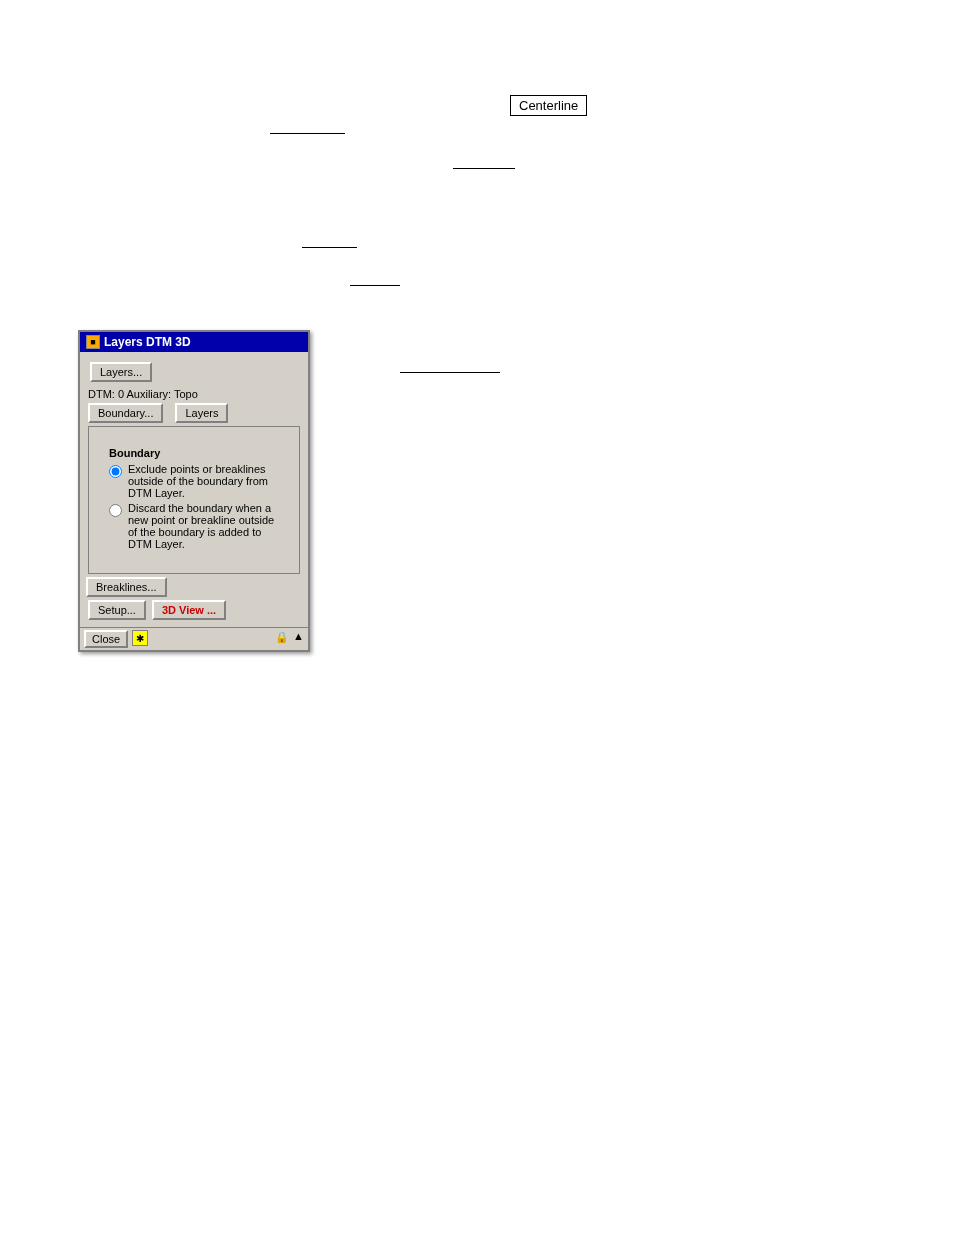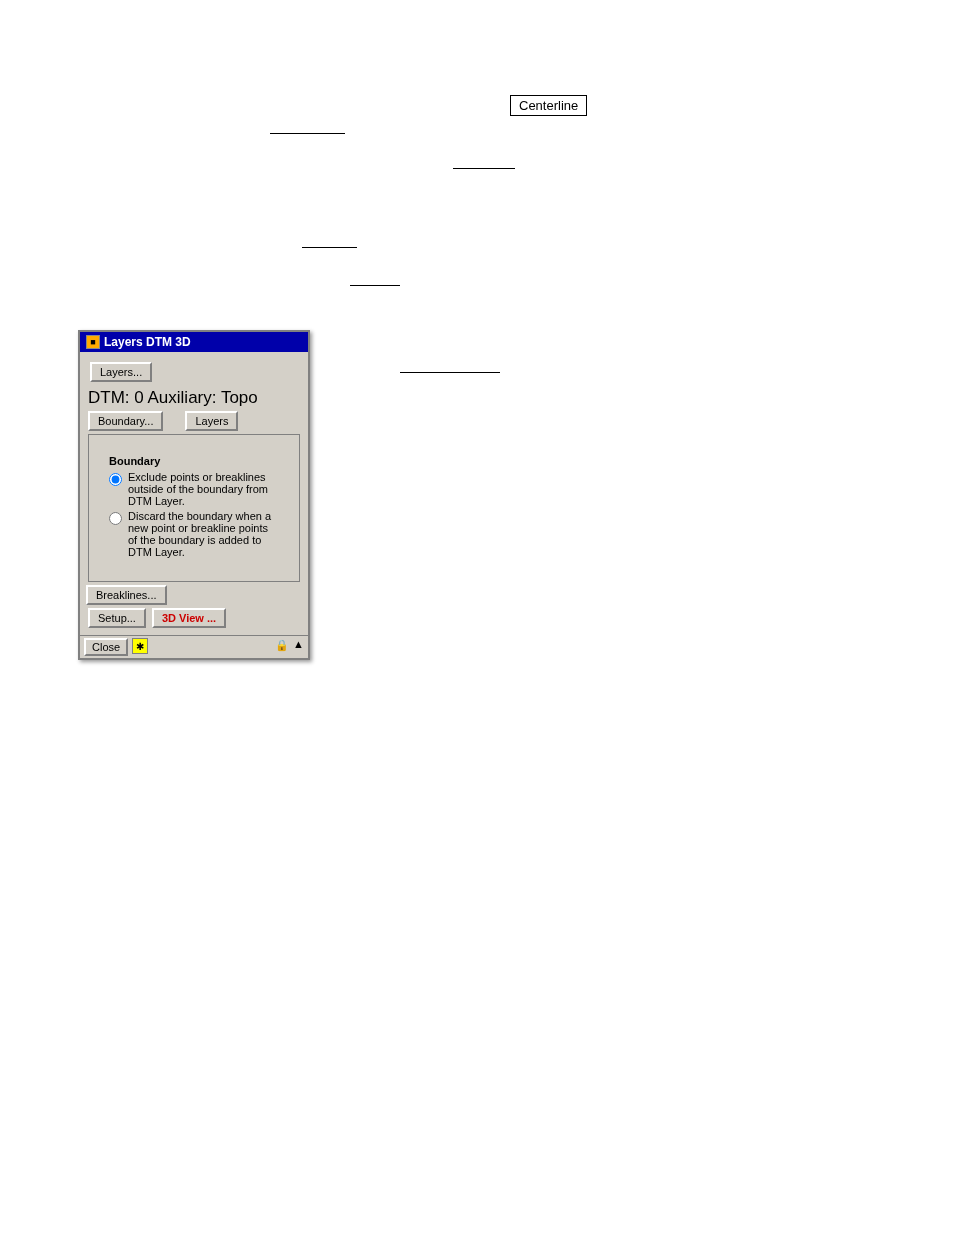--- a/index.html
+++ b/index.html
@@ -83,7 +83,7 @@
     }
 
     .dtm-label {
-      font-size: 17px;
+      font-size: 11px;
       margin: 2px 4px;
       color: #000;
     }

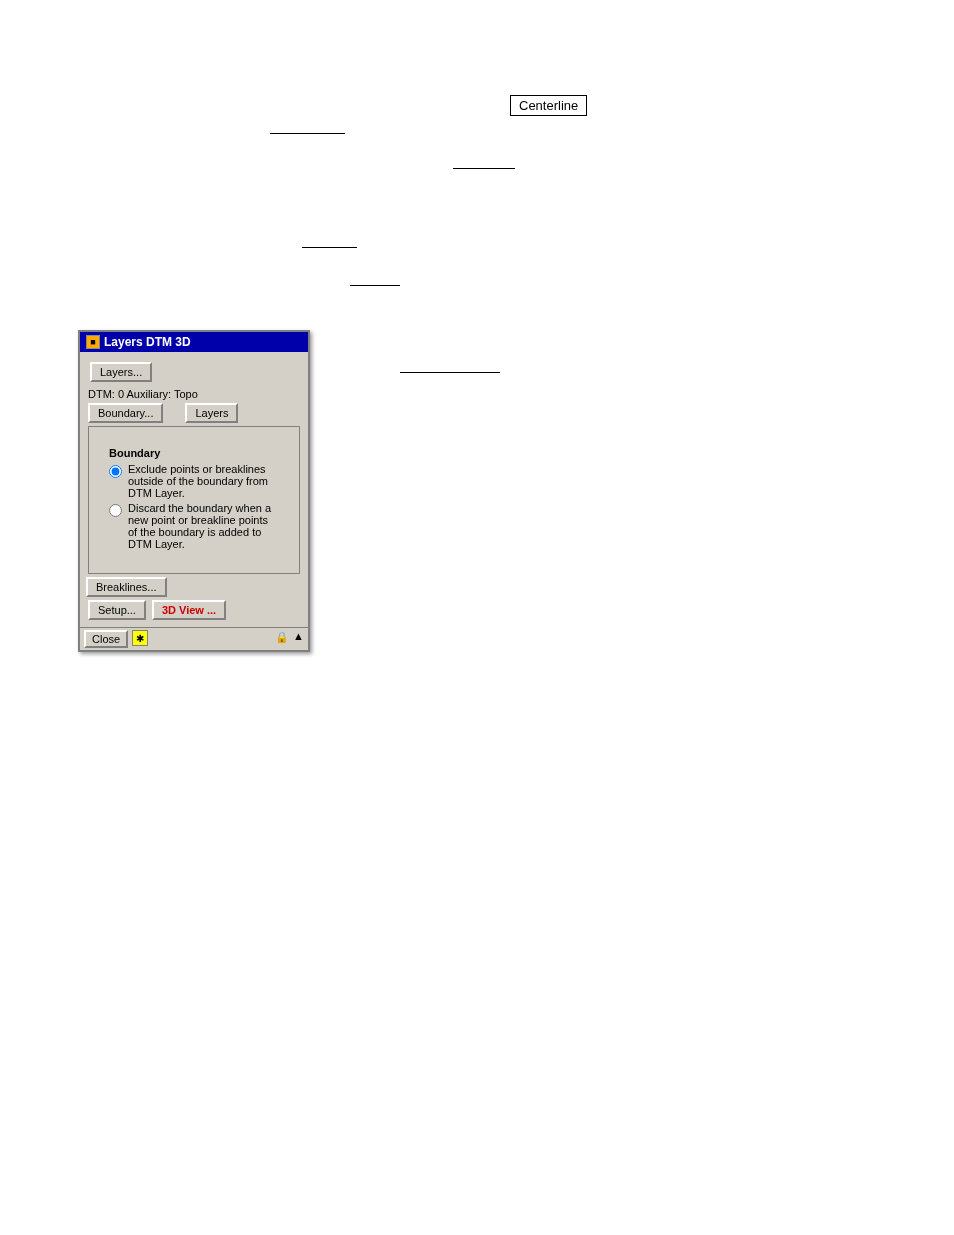--- a/index.html
+++ b/index.html
@@ -90,7 +90,7 @@
 
     .boundary-row {
       display: flex;
-      gap: 22px;
+      gap: 12px;
       margin: 3px 4px;
     }
 

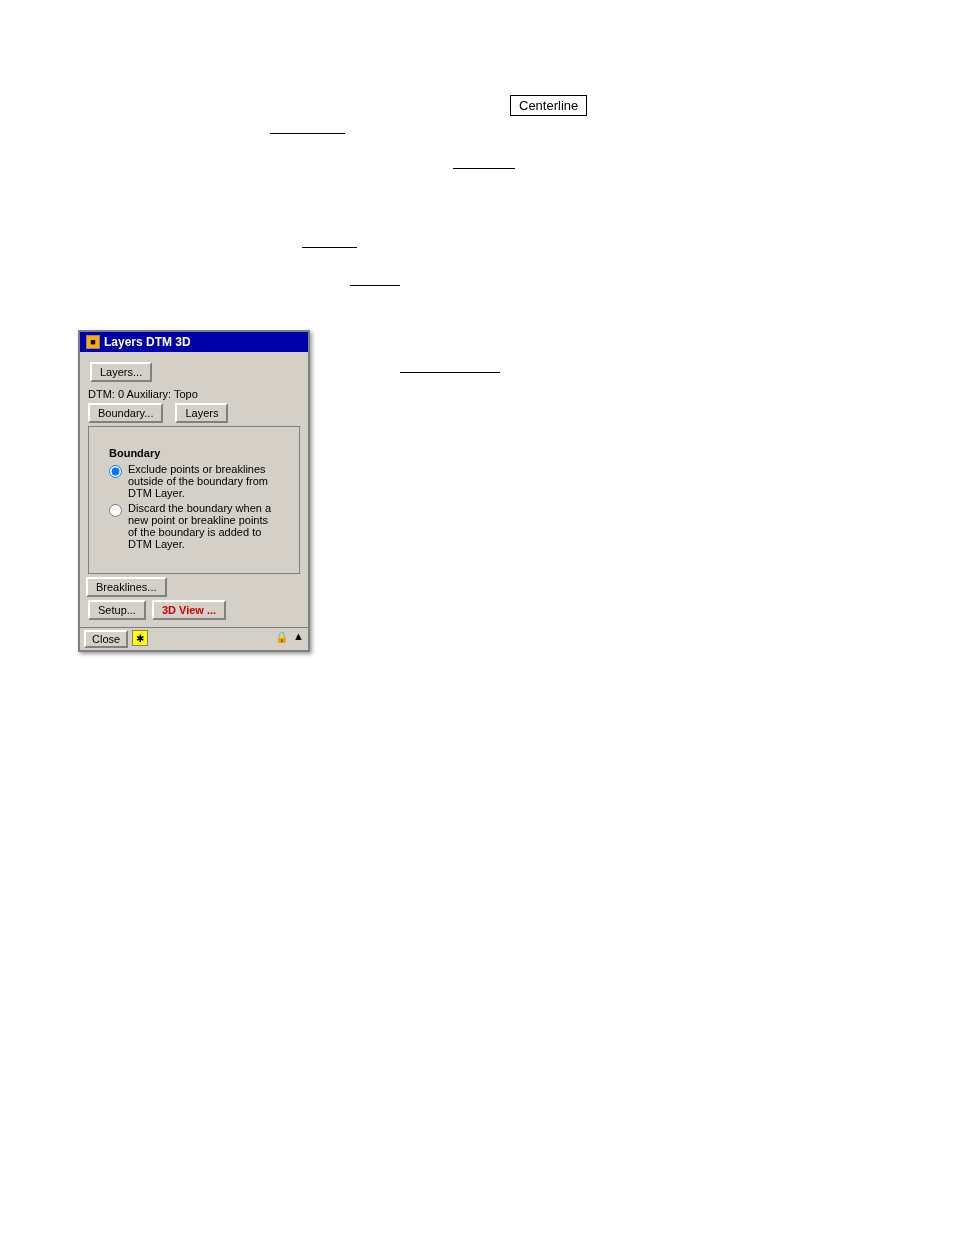--- a/index.html
+++ b/index.html
@@ -209,7 +209,7 @@
 
       <div class="radio-option">
         <input type="radio" name="boundary_opt" style="">
-        <span>Discard the boundary when a new point or breakline points of the boundary is added to DTM Layer.</span>
+        <span>Discard the boundary when a new point or breakline outside of the boundary is added to DTM Layer.</span>
       </div>
     </div>
 

